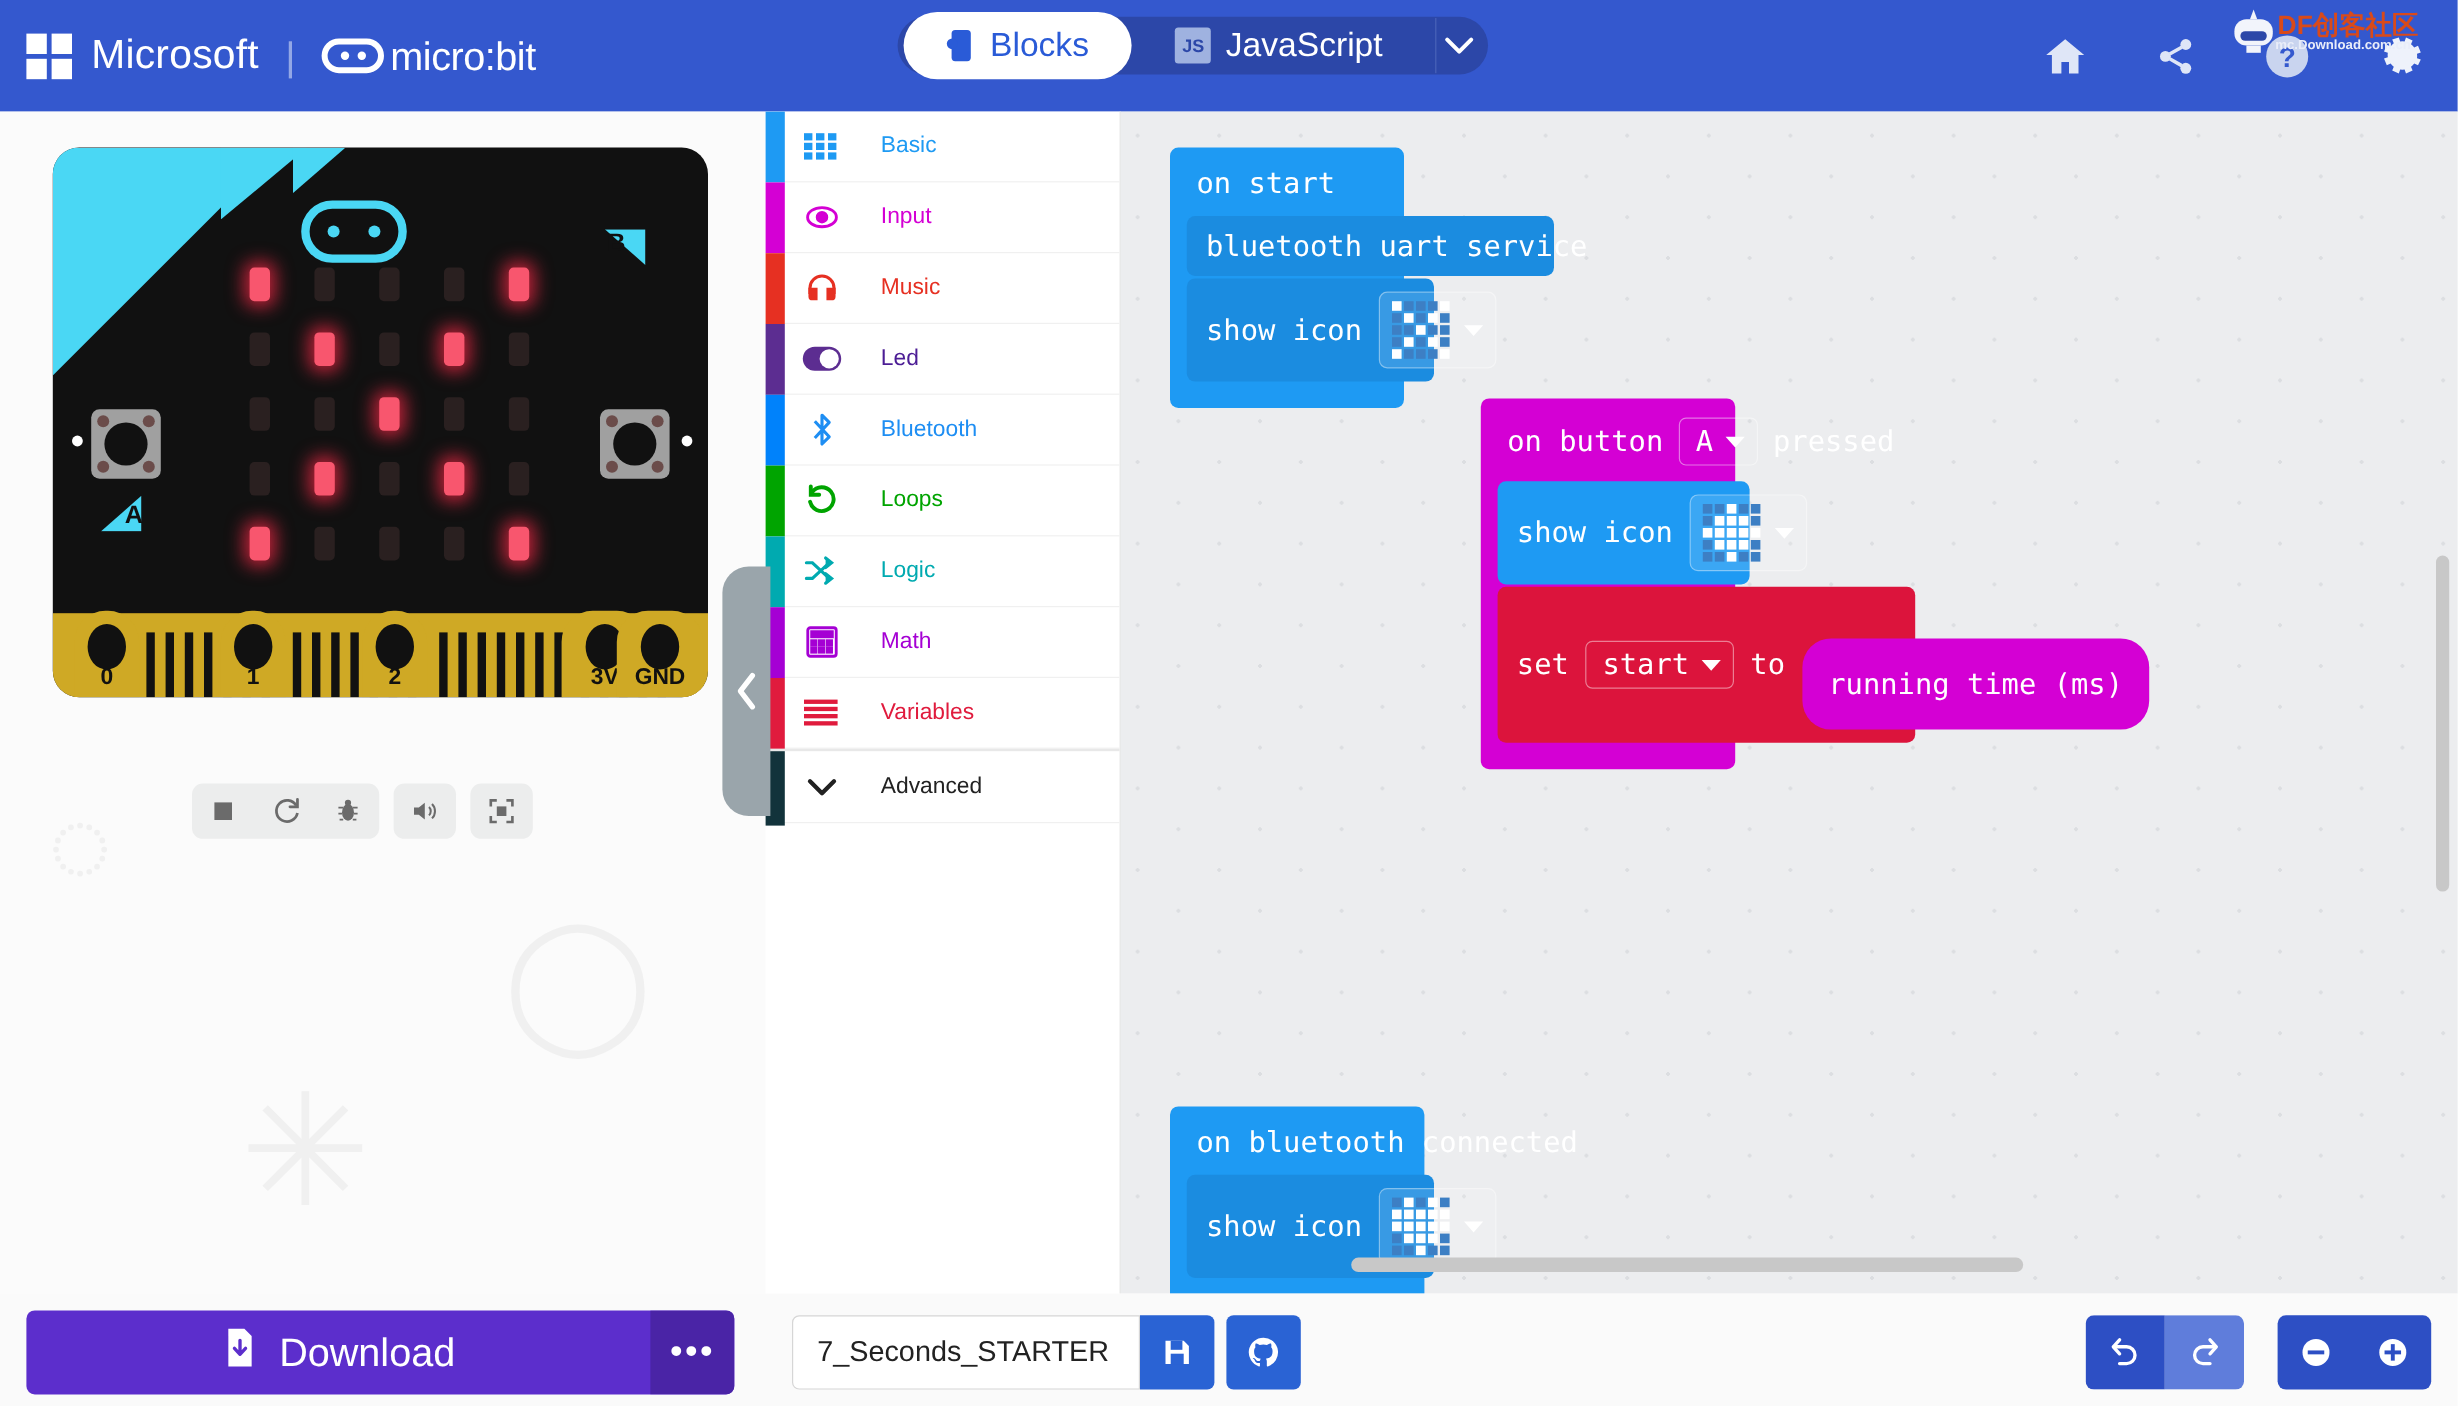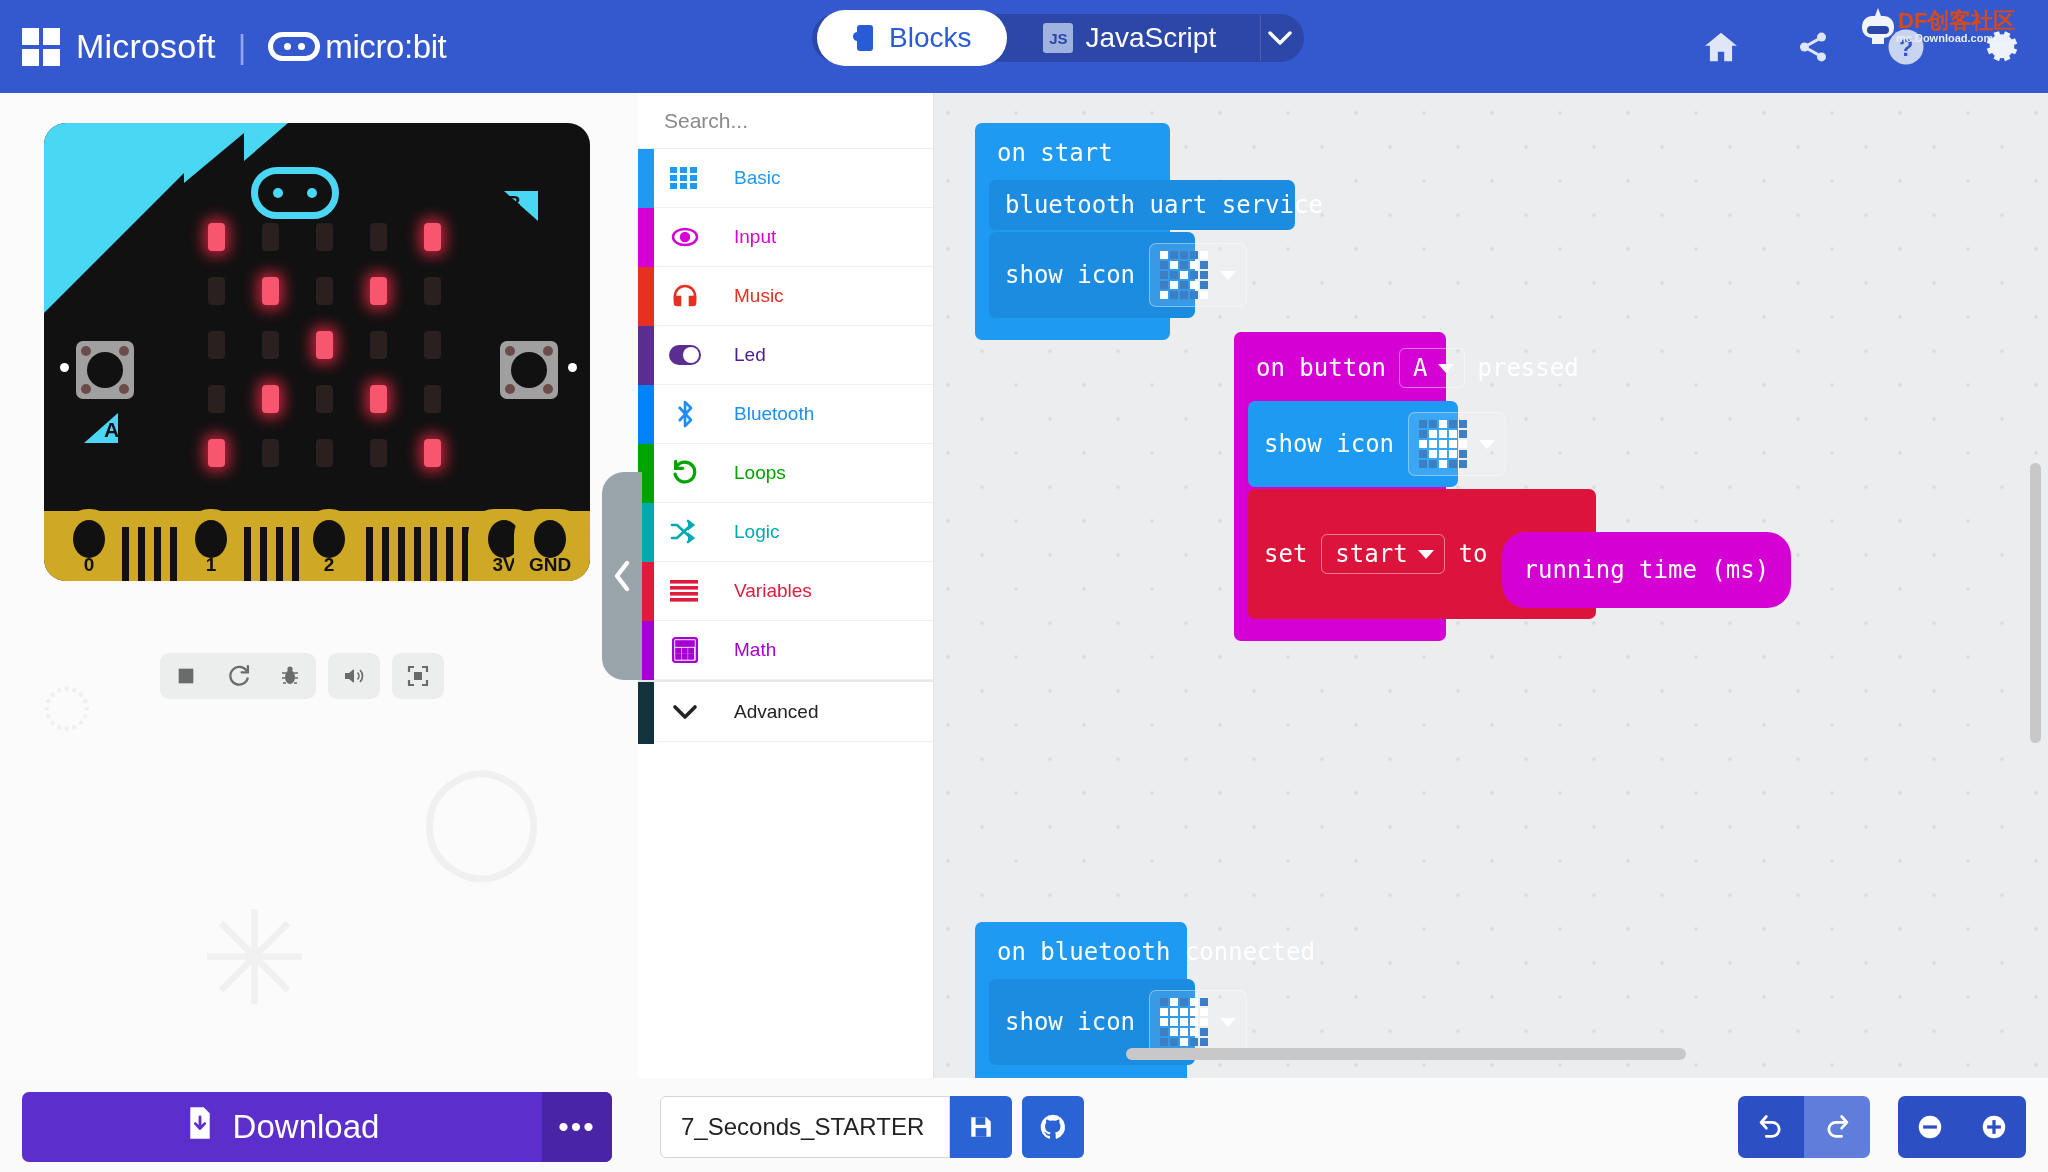--- a/index.html
+++ b/index.html
@@ -32,7 +32,7 @@
 
   
   #editor-toggle {
-    position: absolute; left: 812px; top: 14px;
+    position: absolute; left: 748px; top: 14px;
     height: 48px; width: 492px;
     background: #2c47a8; border-radius: 34px;
     display: flex; align-items: center; padding: 5px;

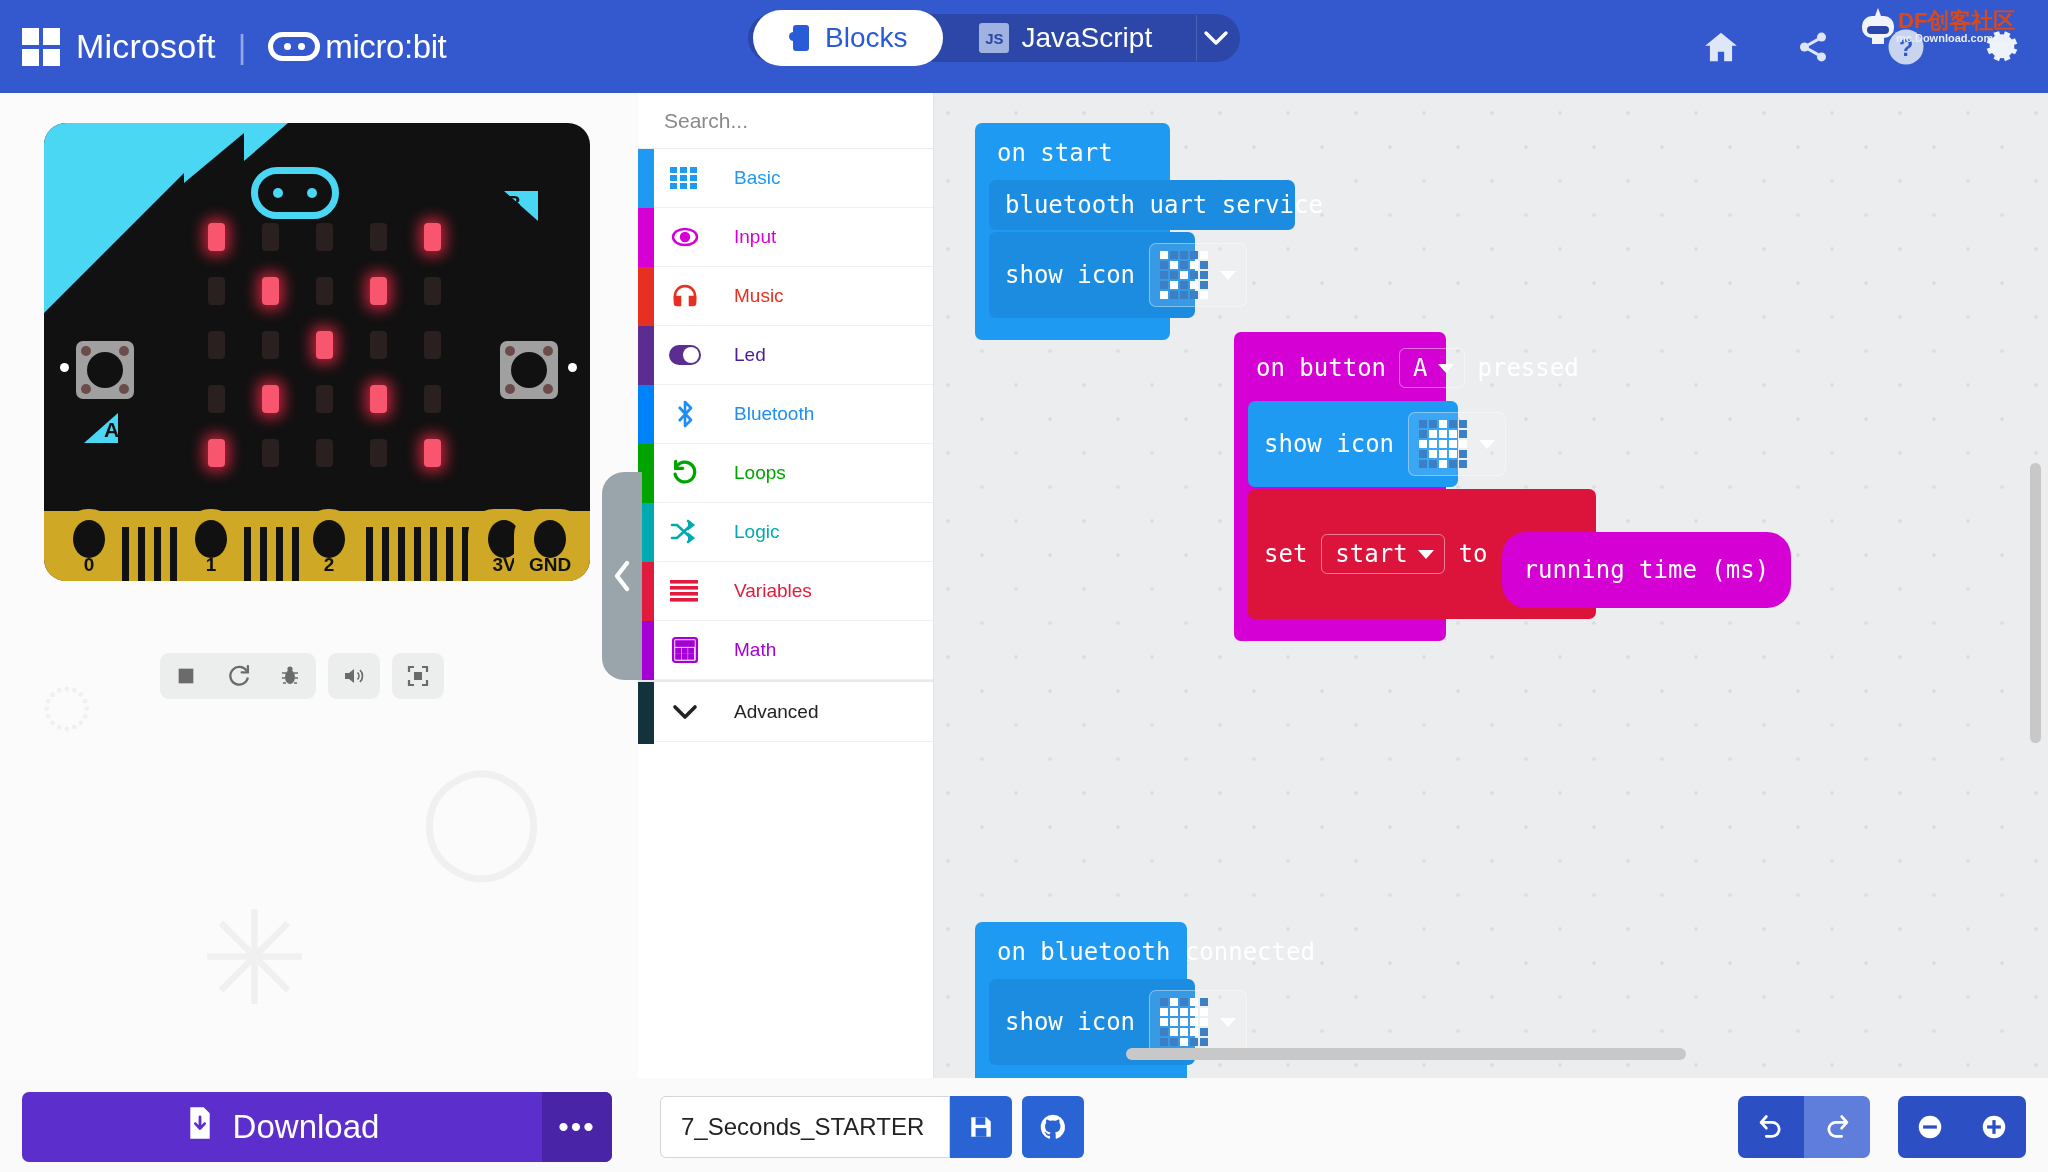--- a/index.html
+++ b/index.html
@@ -542,15 +542,6 @@
 </div>
 
 <div id="toolbox">
-  <div id="search-row">
-    <input id="search-input" type="text" placeholder="Search..." style="">
-    <span>
-      <svg width="26" height="26" viewBox="0 0 24 24" fill="none" stroke="#6f6f6f" stroke-width="2.2">
-        <circle cx="10.5" cy="10.5" r="6.5"></circle>
-          <path d="M15.5 15.5 21 21" stroke-linecap="round"></path>
-      </svg>
-    </span>
-  </div>
   <div id="cat-list">
       <div class="cat">
         <span class="stripe" style="background:#1e9af3"></span>

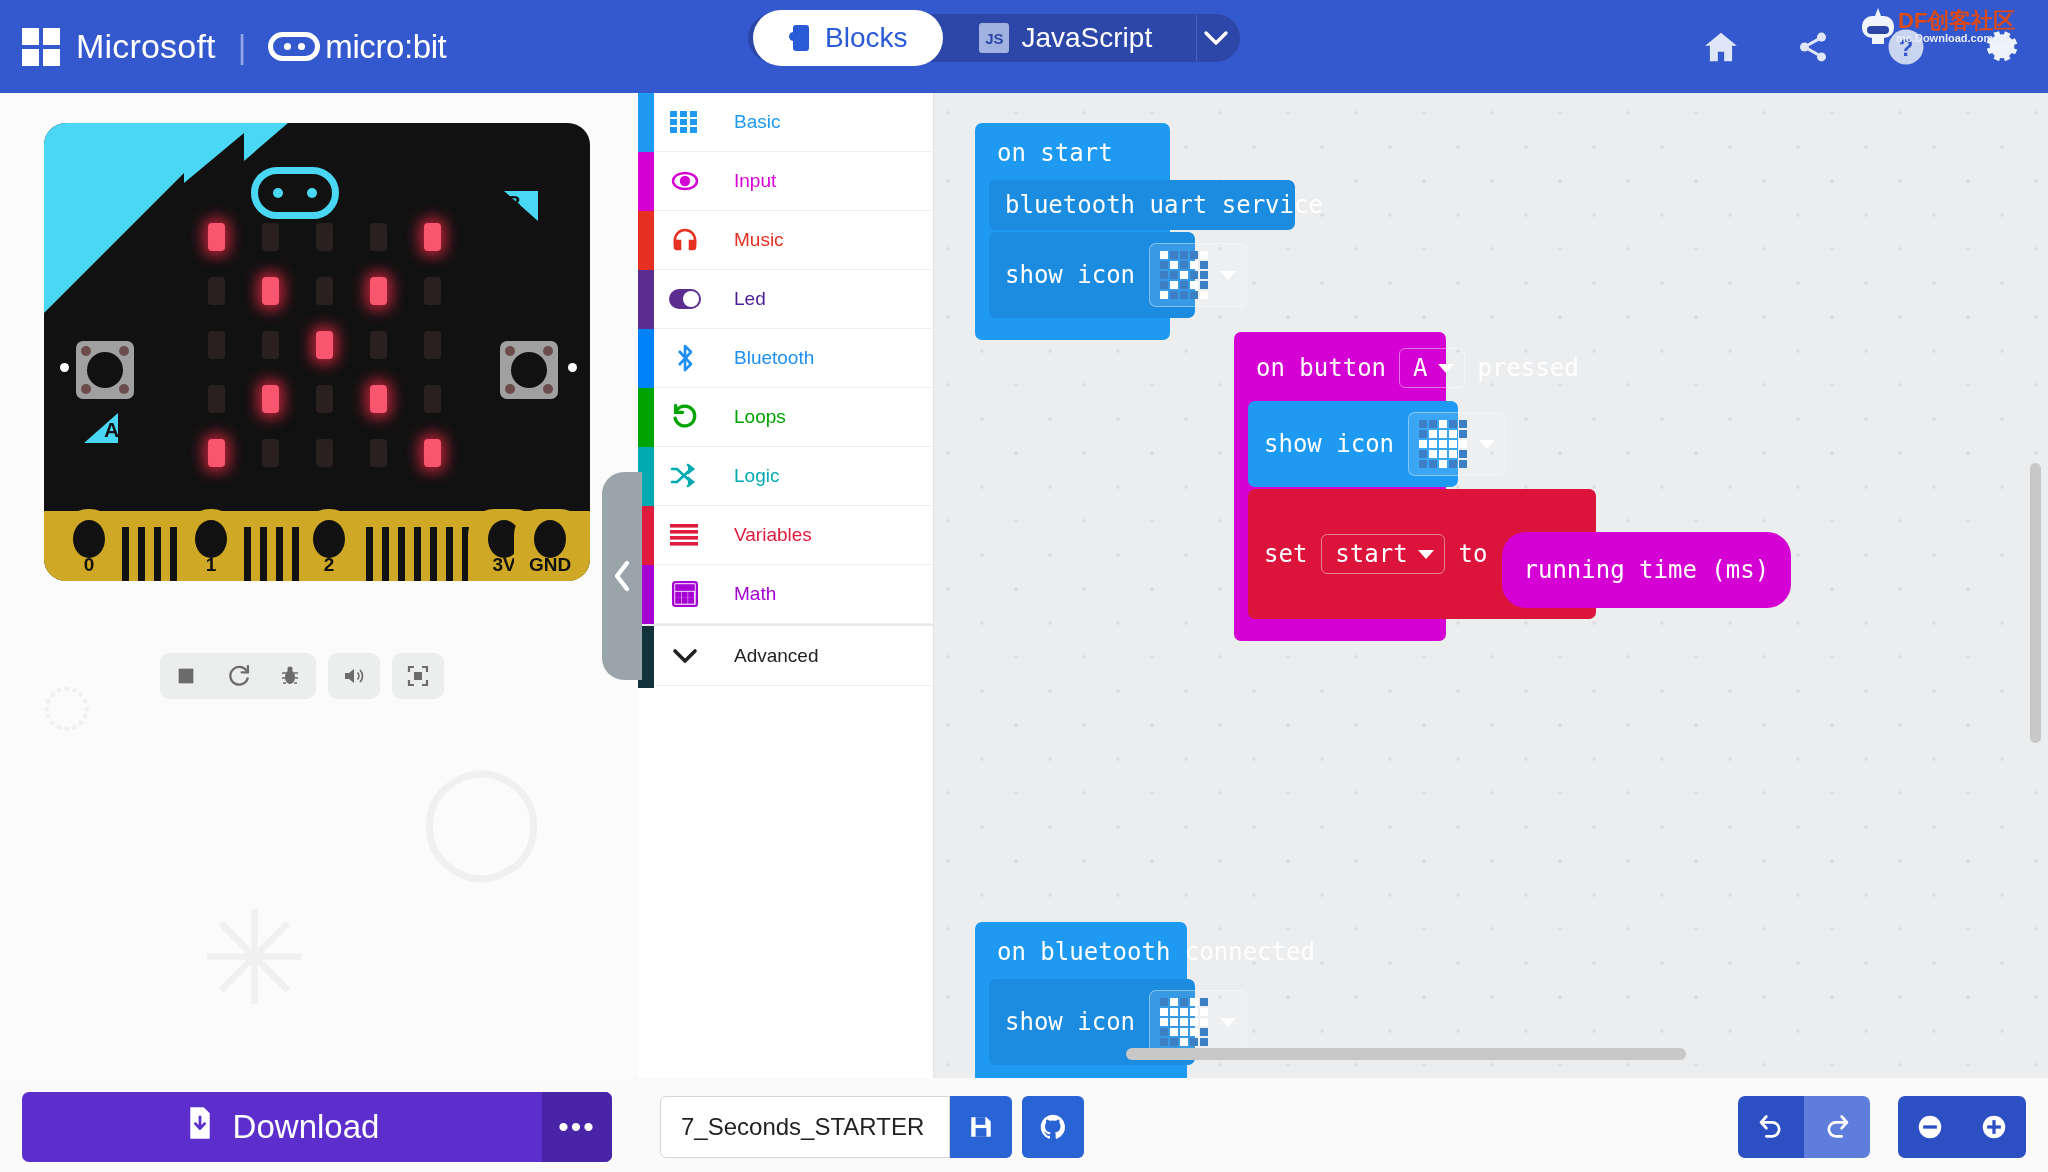--- a/index.html
+++ b/index.html
@@ -622,18 +622,6 @@
         <span class="lb" style="color:#00aab0">Logic</span>
       </div>
       <div class="cat">
-        <span class="stripe" style="background:#e01b3d"></span>
-        <span class="ic">
-          <svg width="30" height="24" viewBox="0 0 30 24" fill="#e01b3d">
-            <rect y="1" width="28" height="3.6"></rect>
-            <rect y="7" width="28" height="3.6"></rect>
-            <rect y="13" width="28" height="3.6"></rect>
-            <rect y="19" width="28" height="3.6"></rect>
-          </svg>
-        </span>
-        <span class="lb" style="color:#e01b3d">Variables</span>
-      </div>
-      <div class="cat">
         <span class="stripe" style="background:#a500d4"></span>
         <span class="ic">
           <svg width="28" height="28" viewBox="0 0 26 26" fill="none" stroke="#a500d4" stroke-width="2.2">
@@ -651,6 +639,18 @@
         </span>
         <span class="lb" style="color:#a500d4">Math</span>
       </div>
+      <div class="cat">
+        <span class="stripe" style="background:#e01b3d"></span>
+        <span class="ic">
+          <svg width="30" height="24" viewBox="0 0 30 24" fill="#e01b3d">
+            <rect y="1" width="28" height="3.6"></rect>
+            <rect y="7" width="28" height="3.6"></rect>
+            <rect y="13" width="28" height="3.6"></rect>
+            <rect y="19" width="28" height="3.6"></rect>
+          </svg>
+        </span>
+        <span class="lb" style="color:#e01b3d">Variables</span>
+      </div>
     </div>
   <div class="cat cat-adv">
     <span class="stripe" style="background:#12333b; height:62px;"></span>

